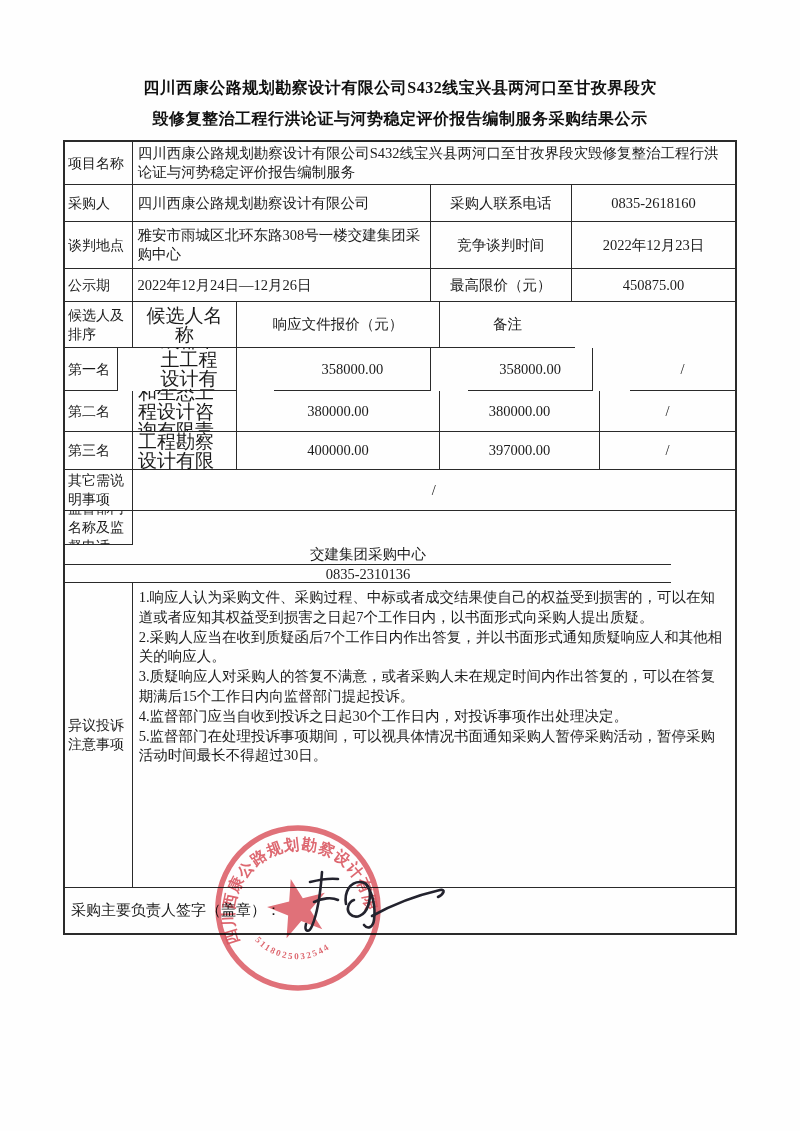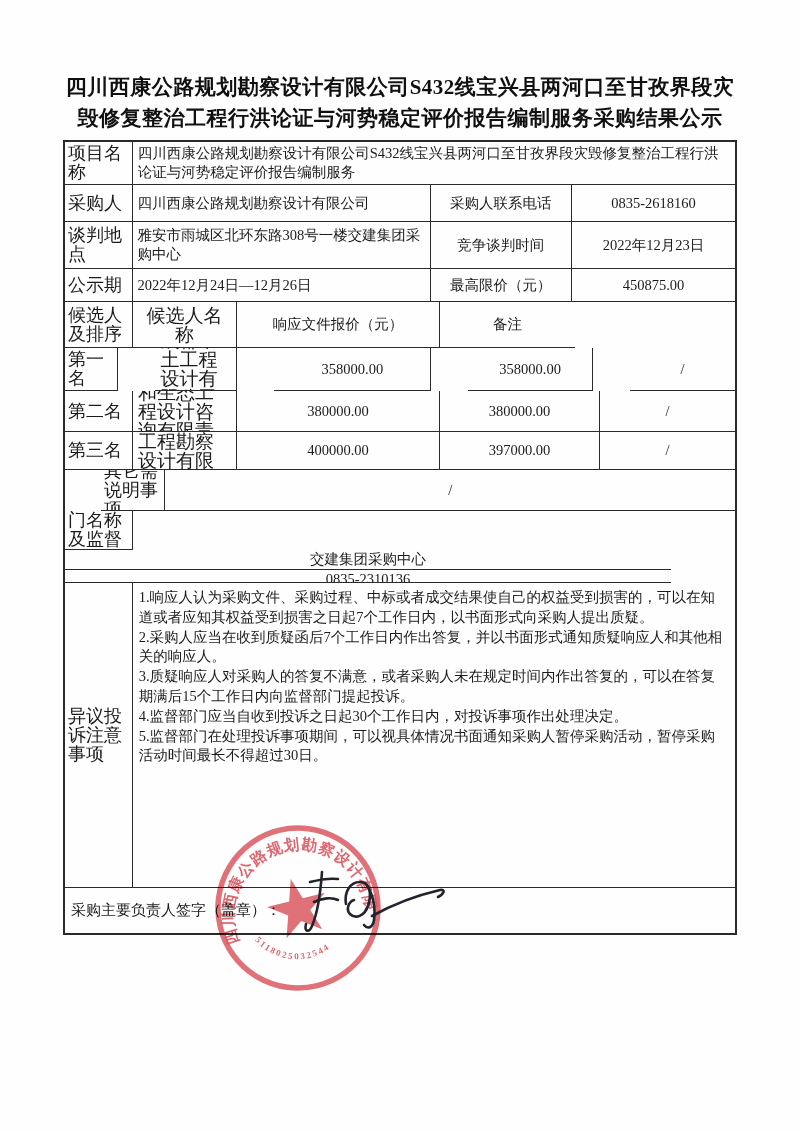--- a/index.html
+++ b/index.html
@@ -14,7 +14,7 @@
   }
   .doc-title{
     position:absolute;top:72px;left:58px;width:684px;
-    text-align:center;font-weight:bold;font-size:21px;line-height:31px;
+    text-align:center;font-weight:bold;font-size:16px;line-height:31px;
     color:#101010;letter-spacing:0.5px;
   }
   .tbl{

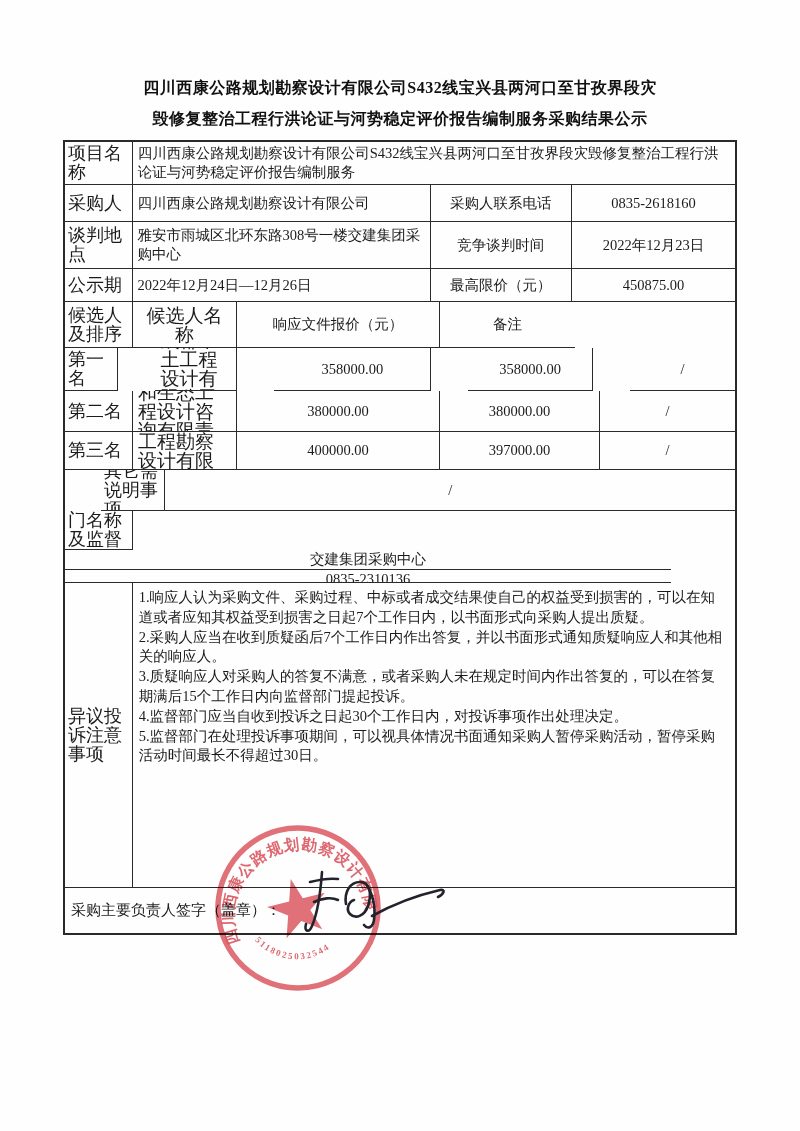--- a/index.html
+++ b/index.html
@@ -35,7 +35,7 @@
   }
   .row .cell:last-child{border-right:none;}
   .tbl .row:last-child .cell{border-bottom:none;}
-  .lab{width:68px;font-size:18px;padding:2px 3px;}
+  .lab{width:68px;font-size:14px;padding:2px 3px;}
   .ctr{justify-content:center;text-align:center;font-family:Liberation Serif, serif;}
   .num{font-family:"Liberation Serif","DejaVu Serif",serif;}
   

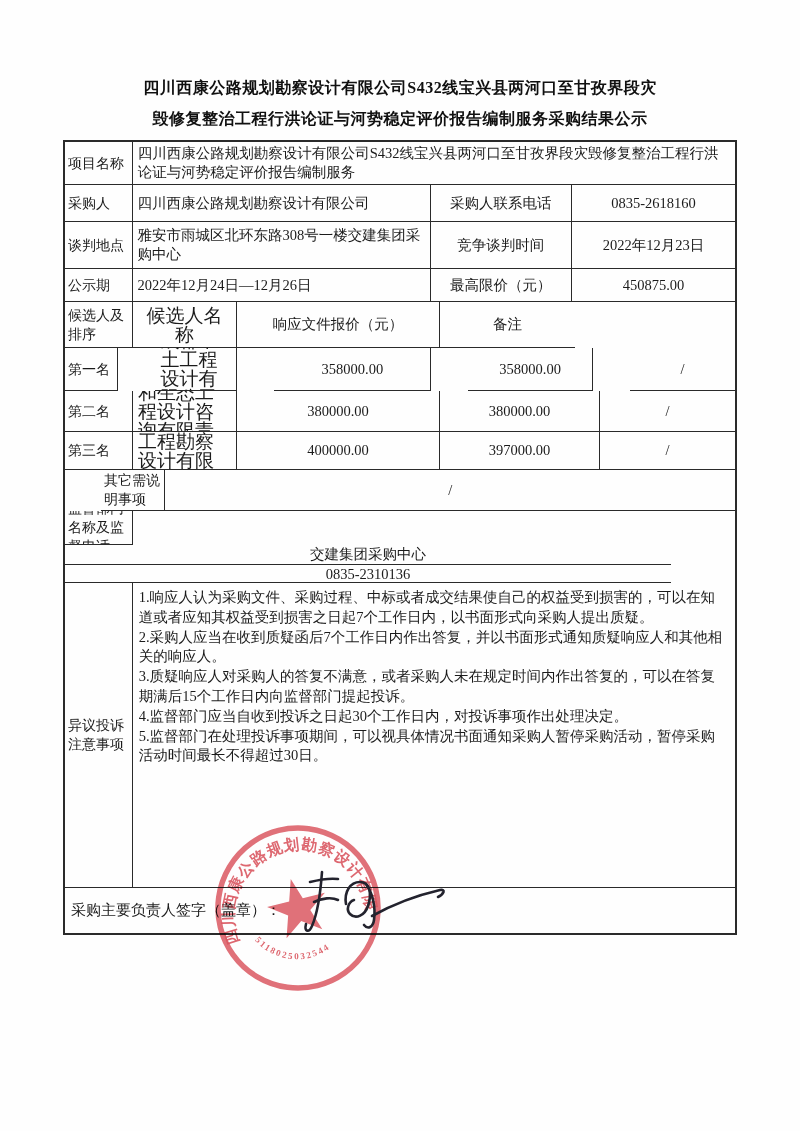--- a/index.html
+++ b/index.html
@@ -138,7 +138,7 @@
       <div class="cell w-cand-note ctr">/</div>
     </div>
 
-    <div class="row" style="height:41px;padding-left:36px;">
+    <div class="row" style="height:41px;">
       <div class="cell lab">其它需说明事项</div>
       <div class="cell w-rest ctr">/</div>
     </div>

